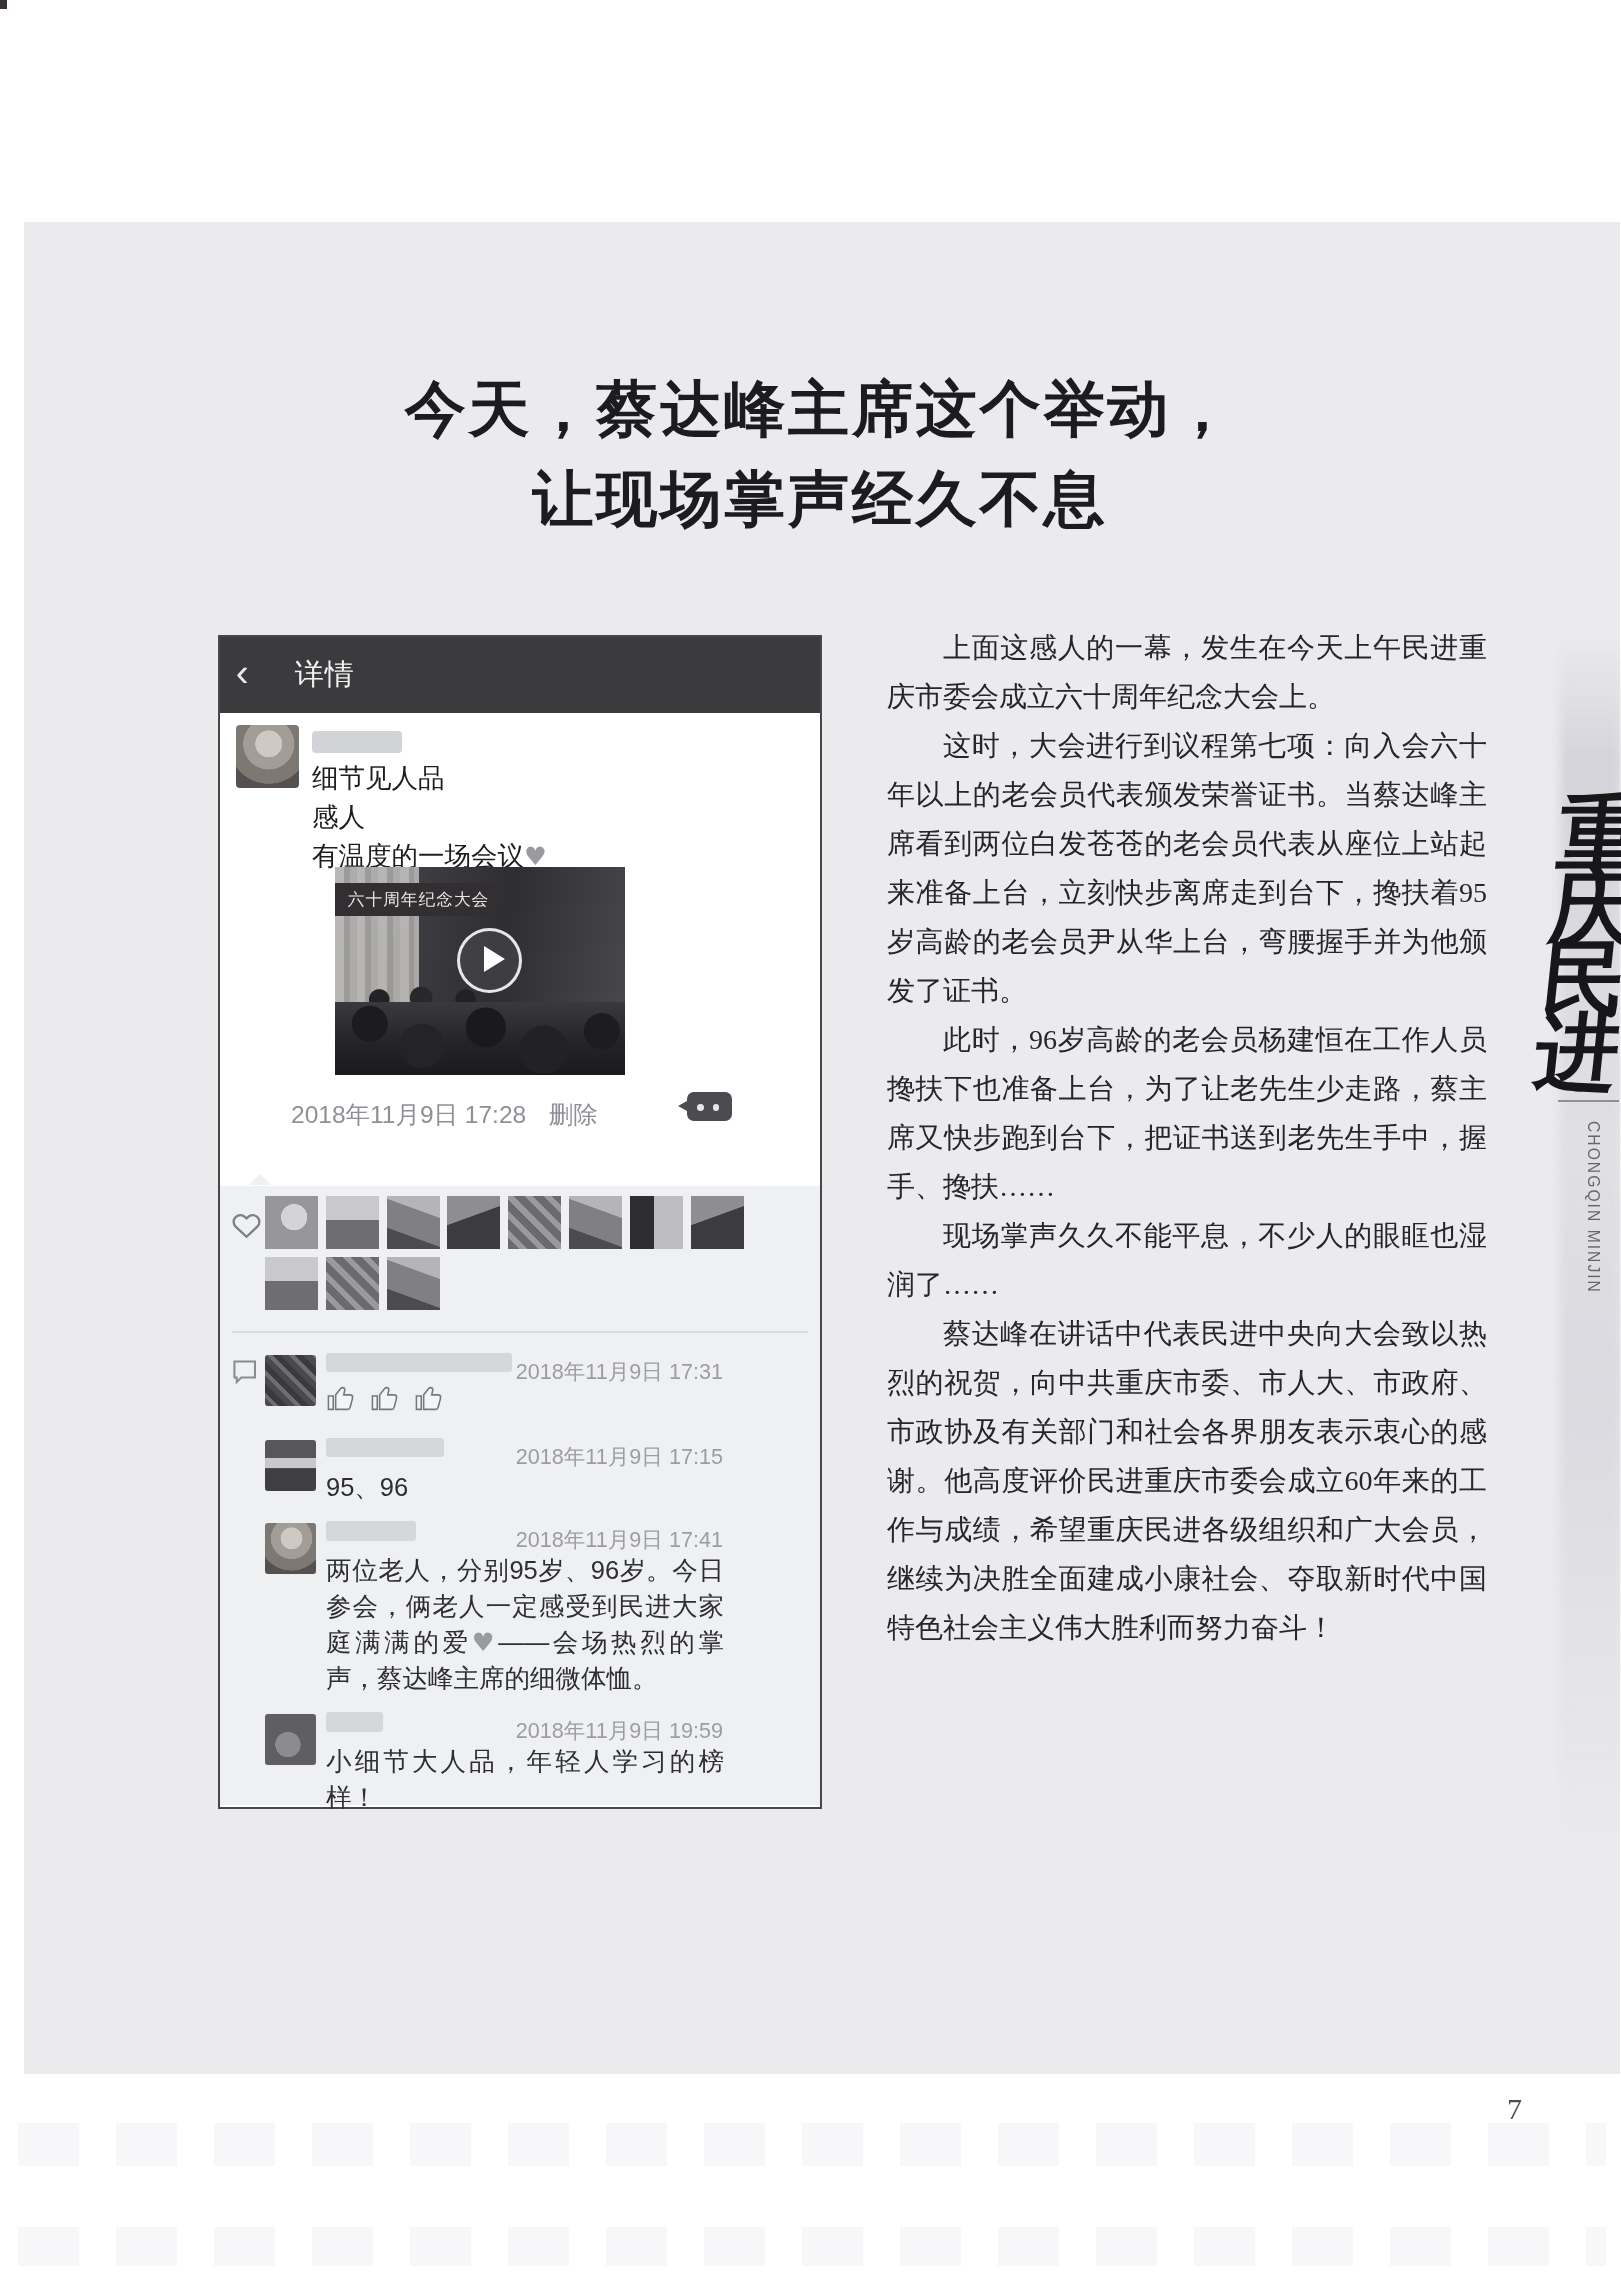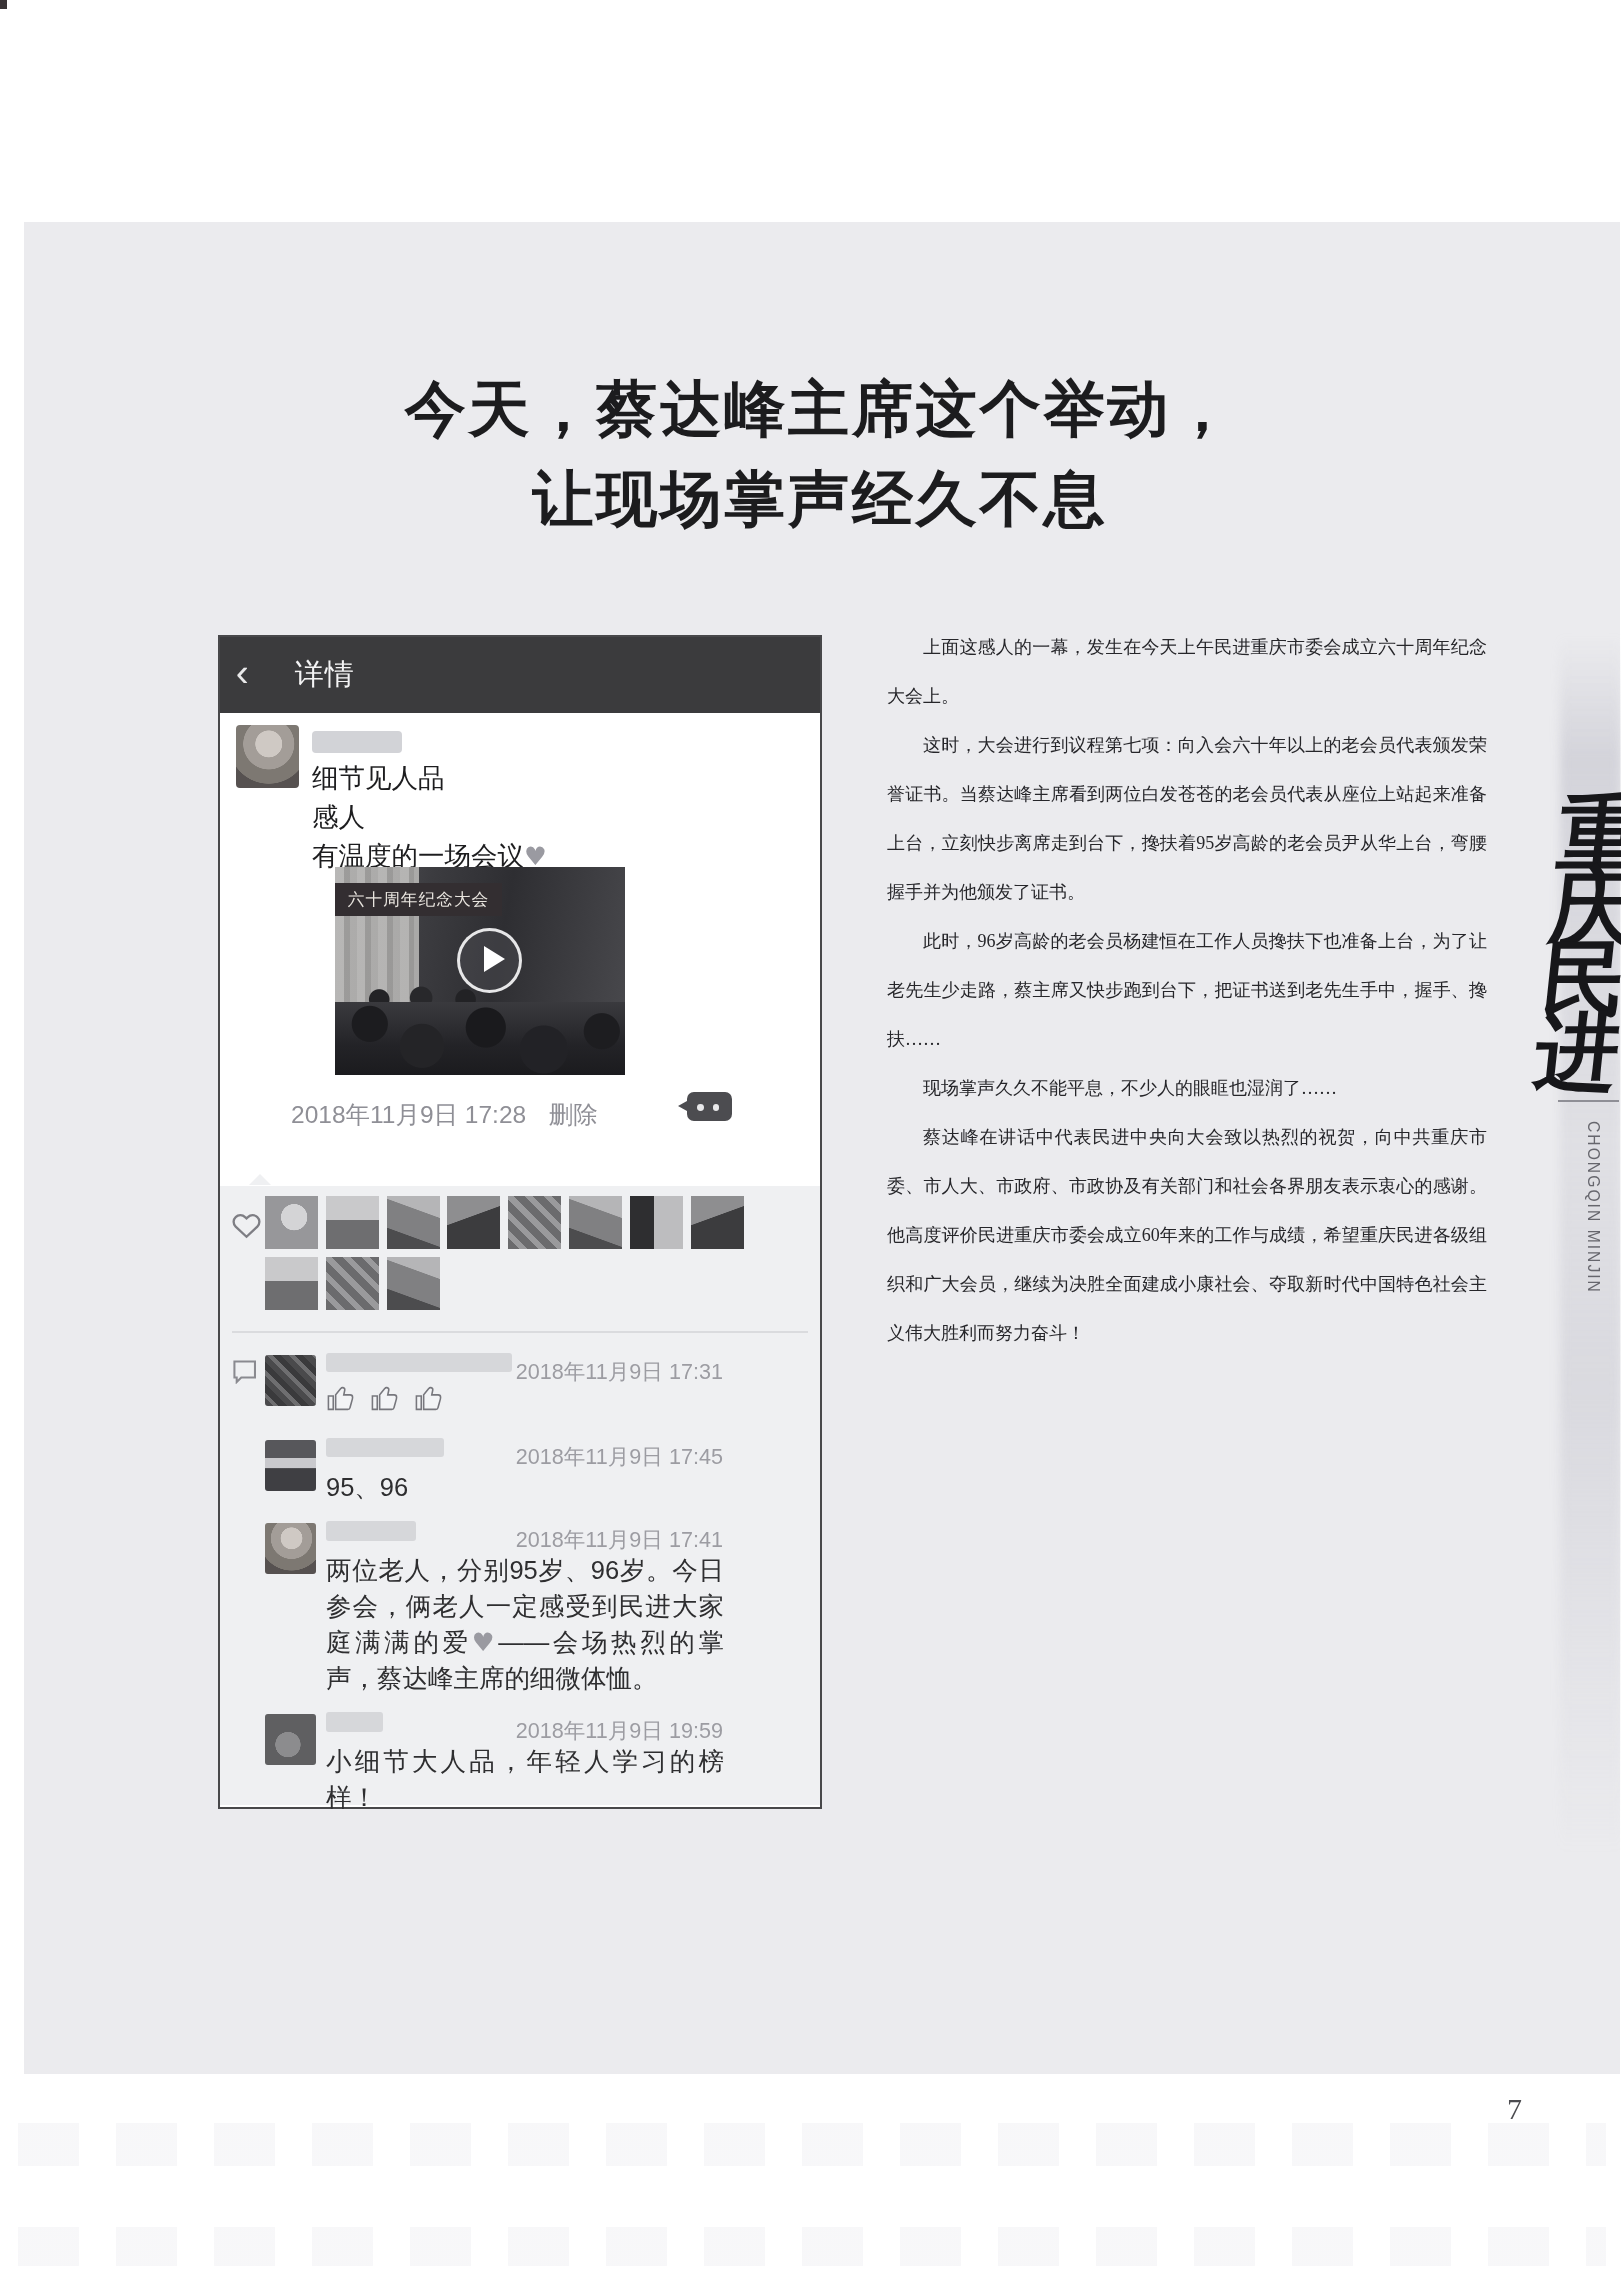--- a/index.html
+++ b/index.html
@@ -88,7 +88,7 @@
 
   
   .article{position:absolute;left:887px;top:623px;width:600px;
-    font-family:"Liberation Serif","DejaVu Serif",serif;font-size:18px;line-height:49px;
+    font-family:"Liberation Serif","DejaVu Serif",serif;font-size:28px;line-height:49px;
     color:#26262a;text-align:justify;}
   .article p{margin:0;text-indent:2em;}
   .article p.gap{margin-top:51px;}

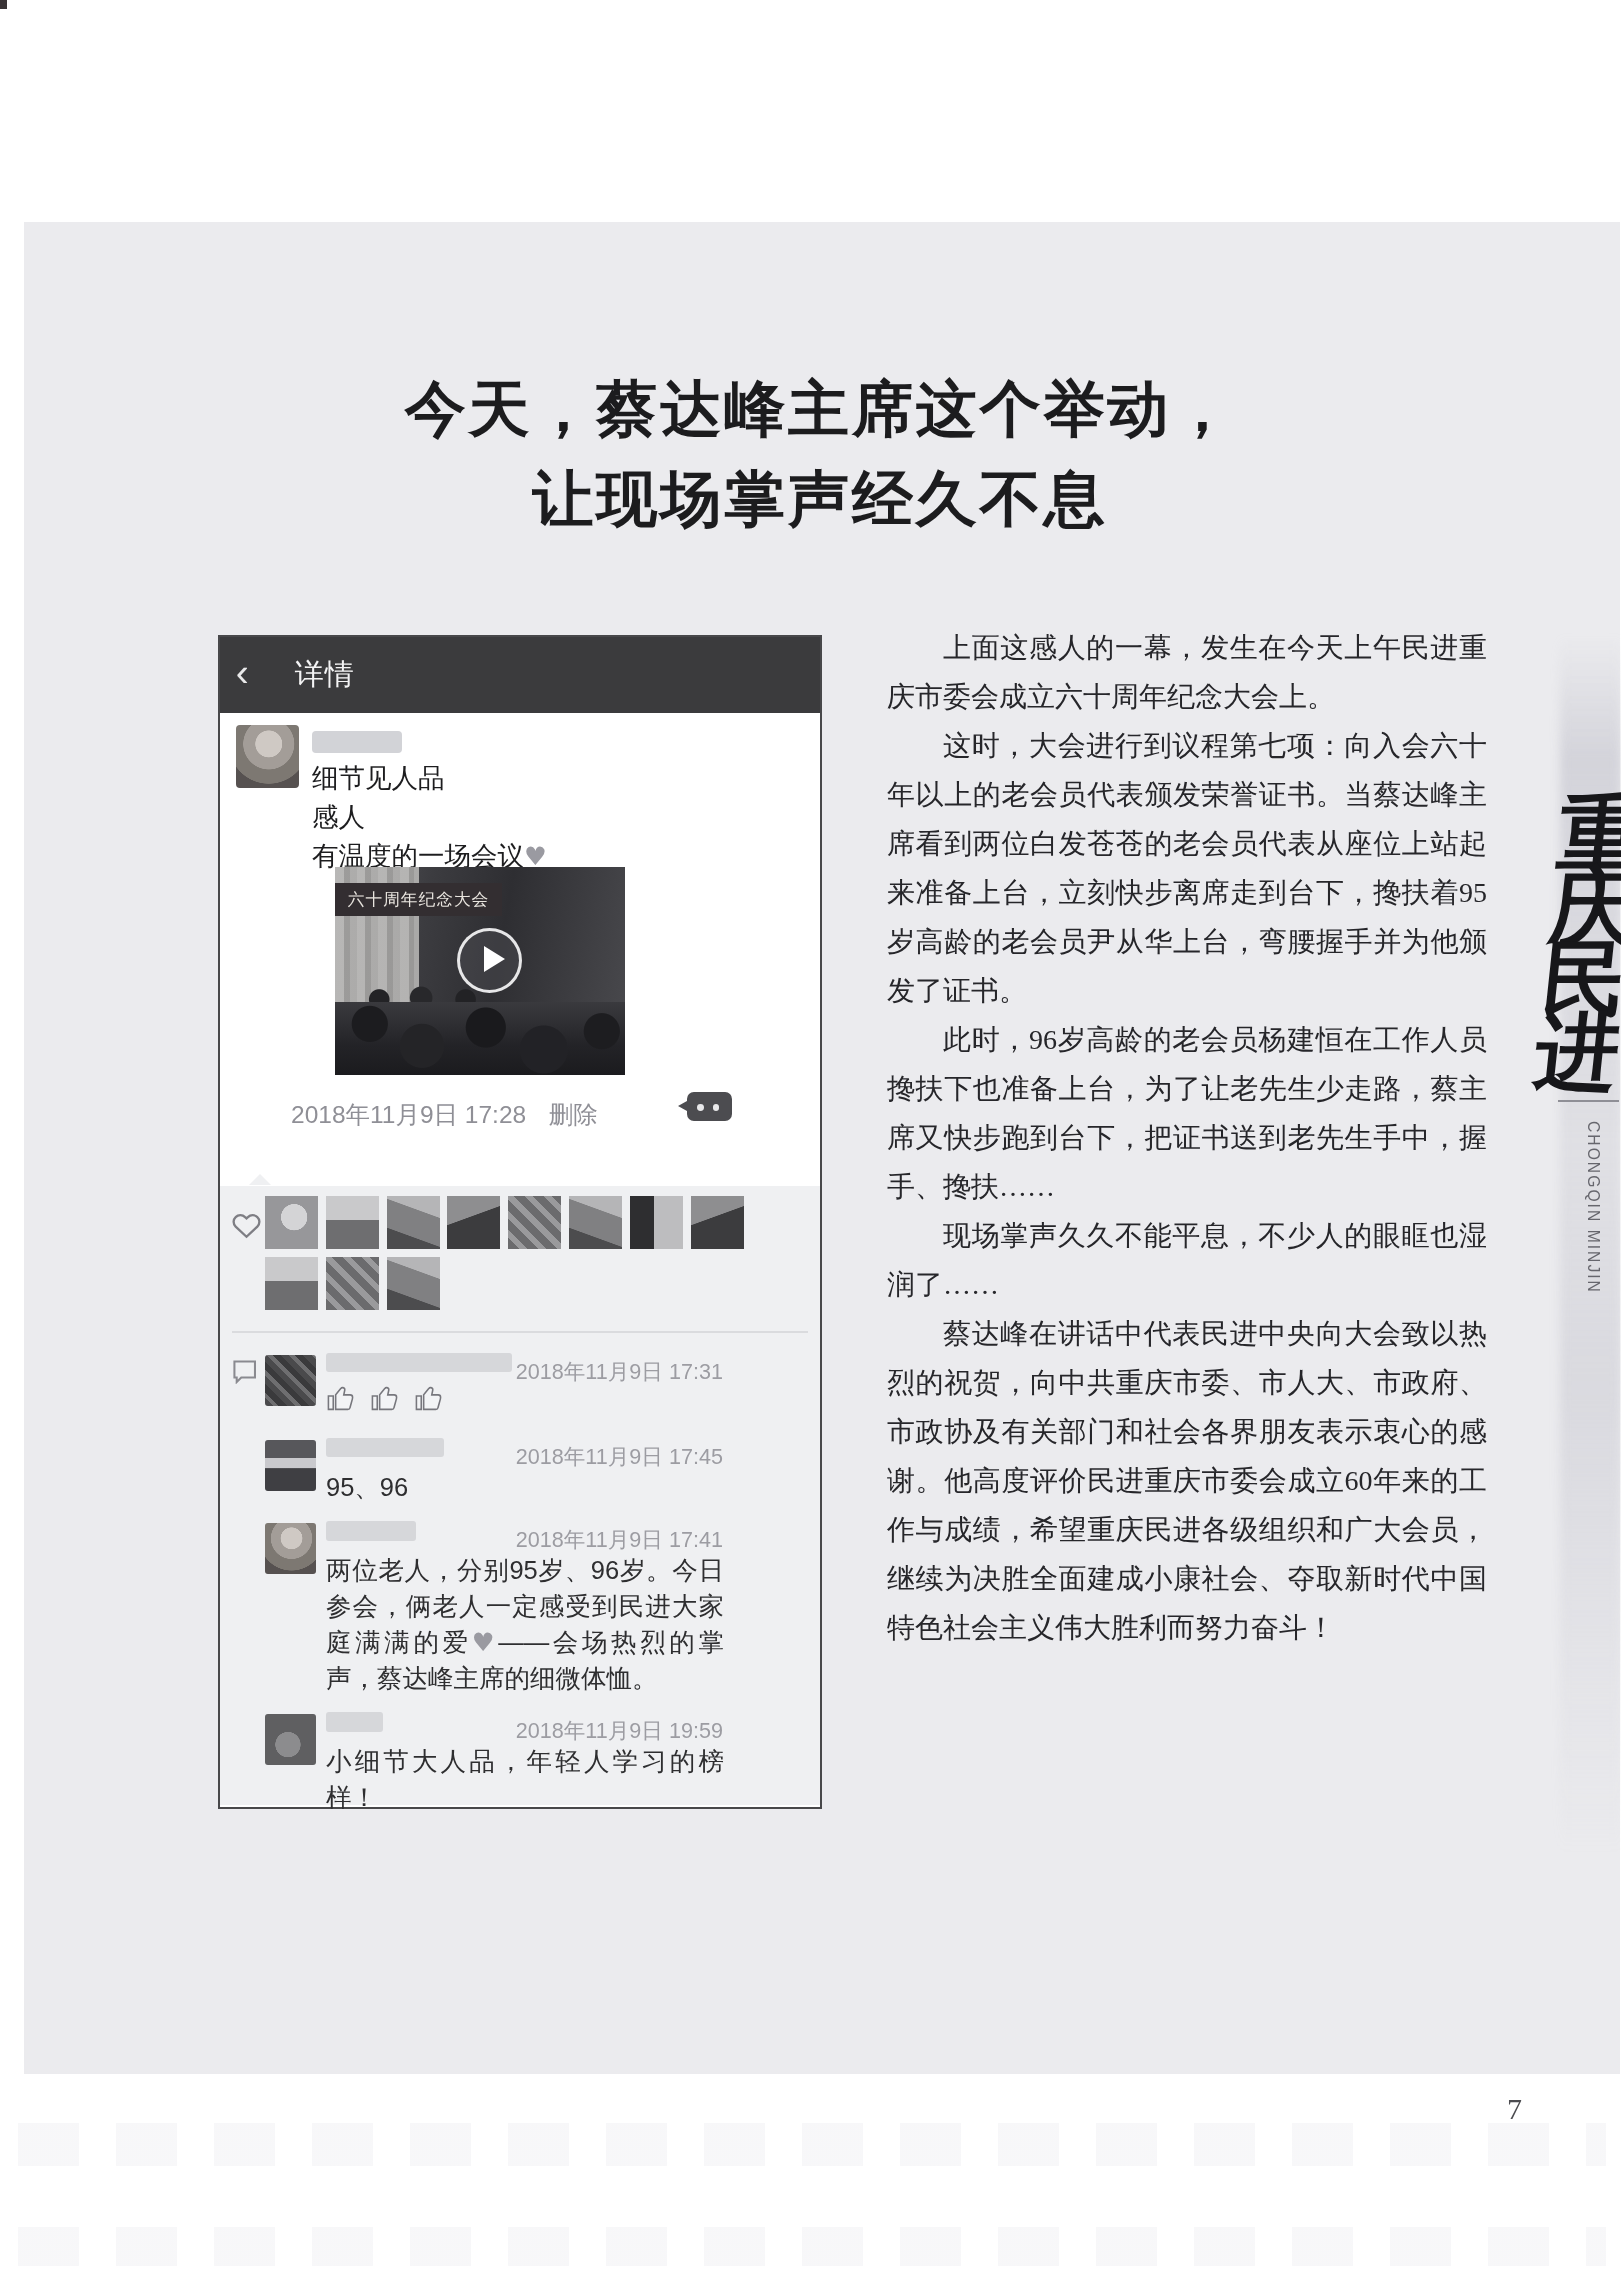--- a/index.html
+++ b/index.html
@@ -212,7 +212,7 @@
       <div class="comment">
         <div class="c-avatar av-sunset"></div>
         <span class="c-name" style="width:118px"></span>
-        <span class="c-time">2018年11月9日 17:45</span>
+        <span class="c-time">2018年11月9日 17:15</span>
         <div class="c-body">95、96</div>
       </div>
 

